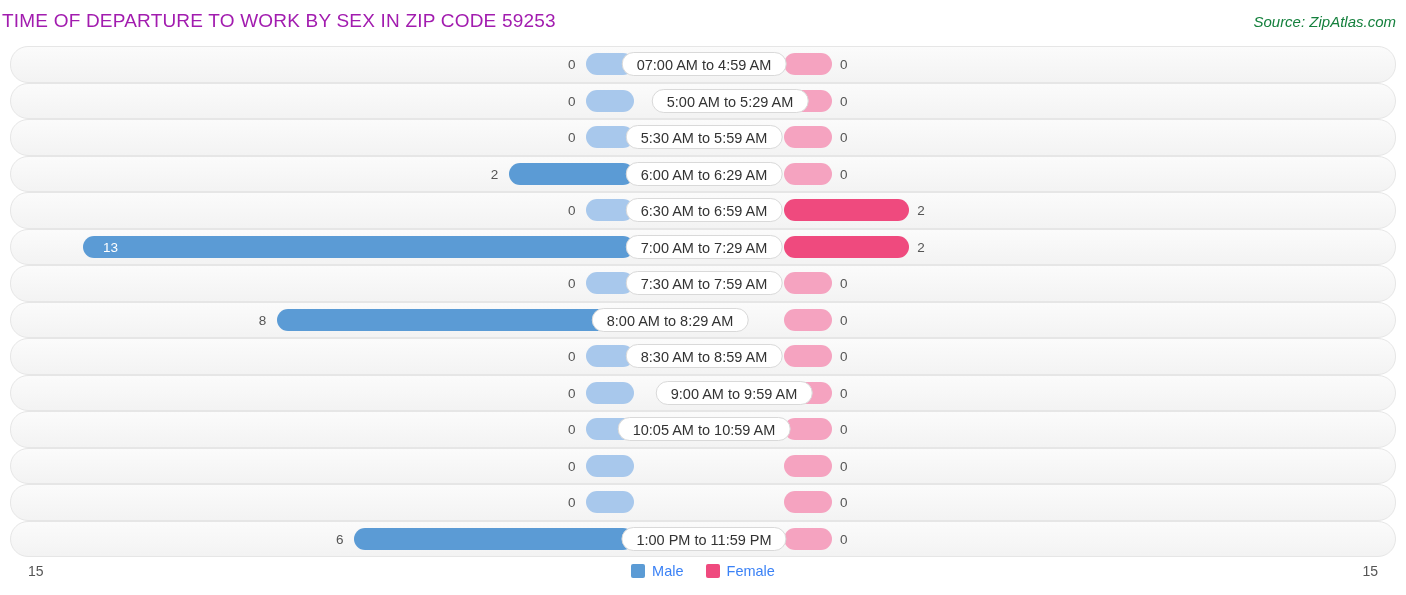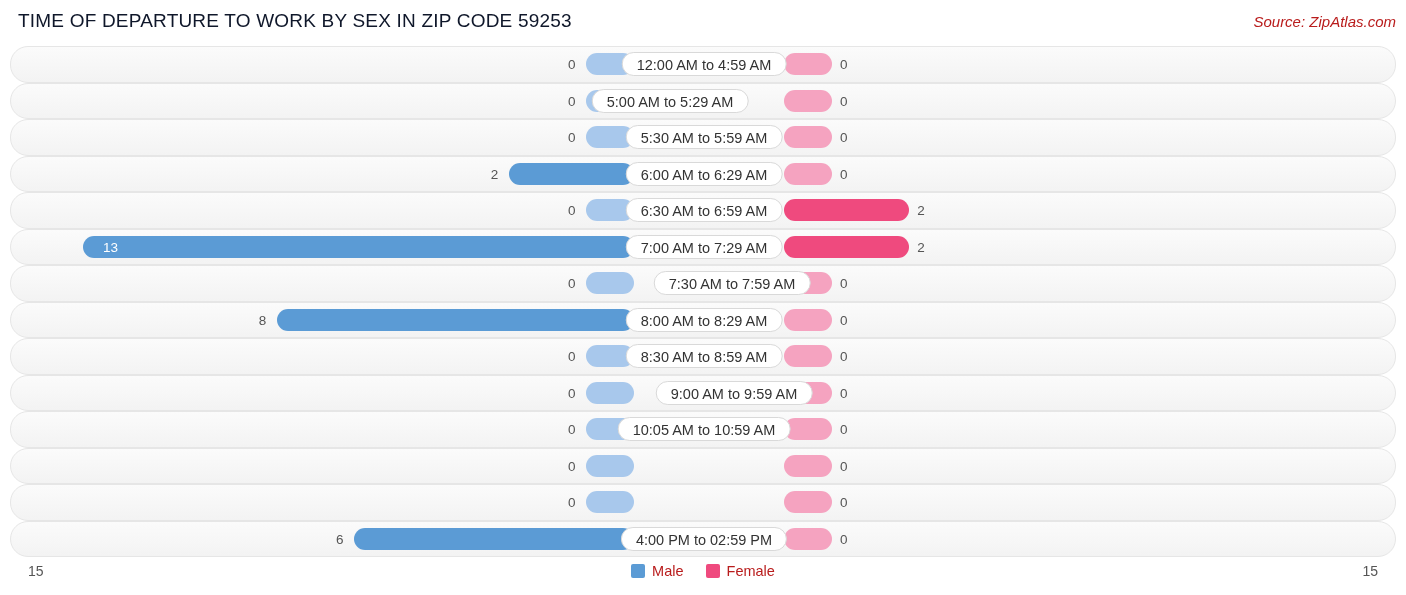--- a/index.html
+++ b/index.html
@@ -21,10 +21,10 @@
   }
   .title {
     position: absolute;
-    left: 18px;
+    left: 2px;
     top: 10px;
     font-size: 19px;
-    color: #0f172a;
+    color: #a21caf;
     letter-spacing: 0.2px;
     white-space: nowrap;
   }

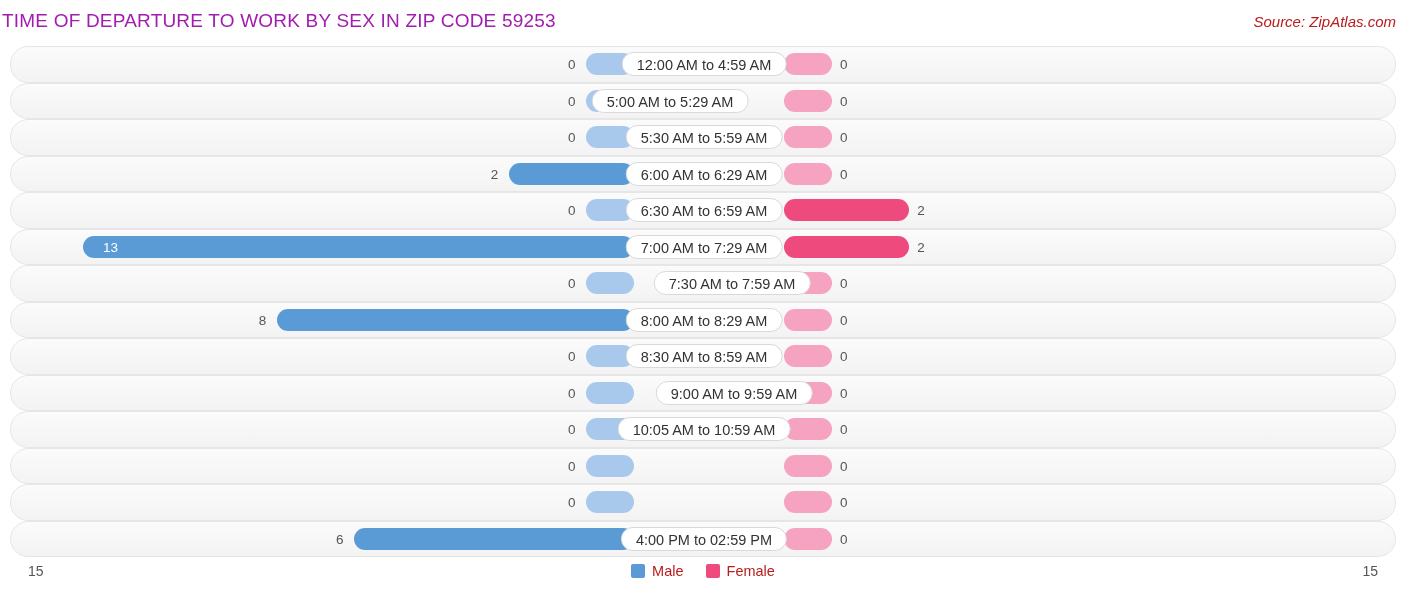--- a/index.html
+++ b/index.html
@@ -34,7 +34,7 @@
     top: 13px;
     font-size: 15px;
     font-style: italic;
-    color: #b91c1c;
+    color: #15803d;
     white-space: nowrap;
   }
   .chart {

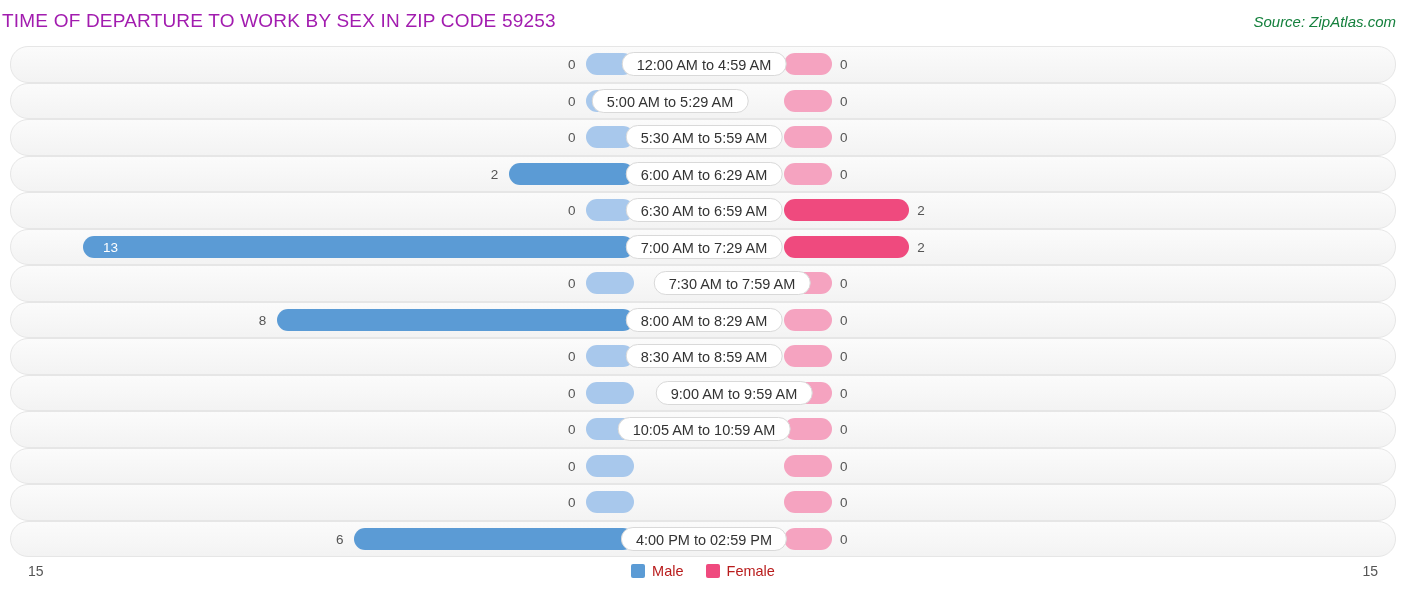--- a/index.html
+++ b/index.html
@@ -158,7 +158,7 @@
         <div class="val" style="left: 557px;">0</div>
         <div class="bar-female zero" style="left: 773px; width: 48px;"></div>
         <div class="val" style="left: 829px;">0</div>
-        <div class="cat-label" style="left: 693px;">12:00 AM to 4:59 AM</div>
+        <div class="cat-label" style="left: 693px;">07:00 AM to 4:59 AM</div>
       </div>
     </div>
     <div class="row">

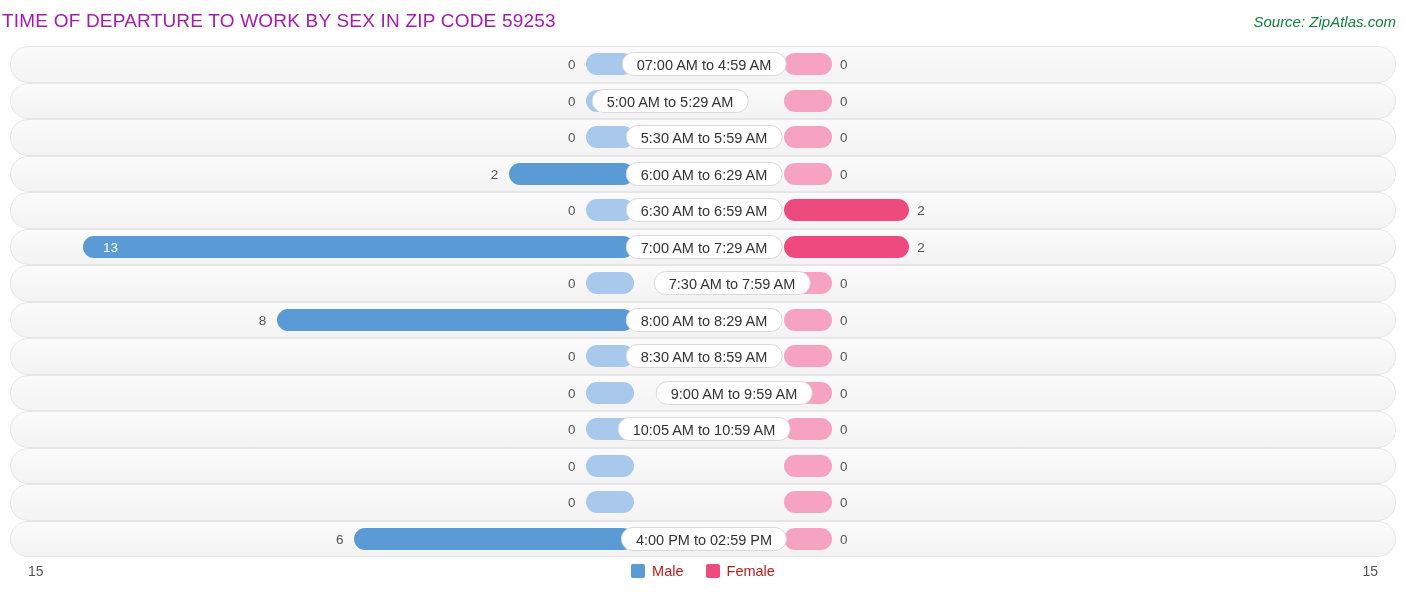--- a/index.html
+++ b/index.html
@@ -167,7 +167,7 @@
         <div class="val" style="left: 557px;">0</div>
         <div class="bar-female zero" style="left: 773px; width: 48px;"></div>
         <div class="val" style="left: 829px;">0</div>
-        <div class="cat-label" style="left: 659px;">5:00 AM to 5:29 AM</div>
+        <div class="cat-label" style="left: 719px;">5:00 AM to 5:29 AM</div>
       </div>
     </div>
     <div class="row">

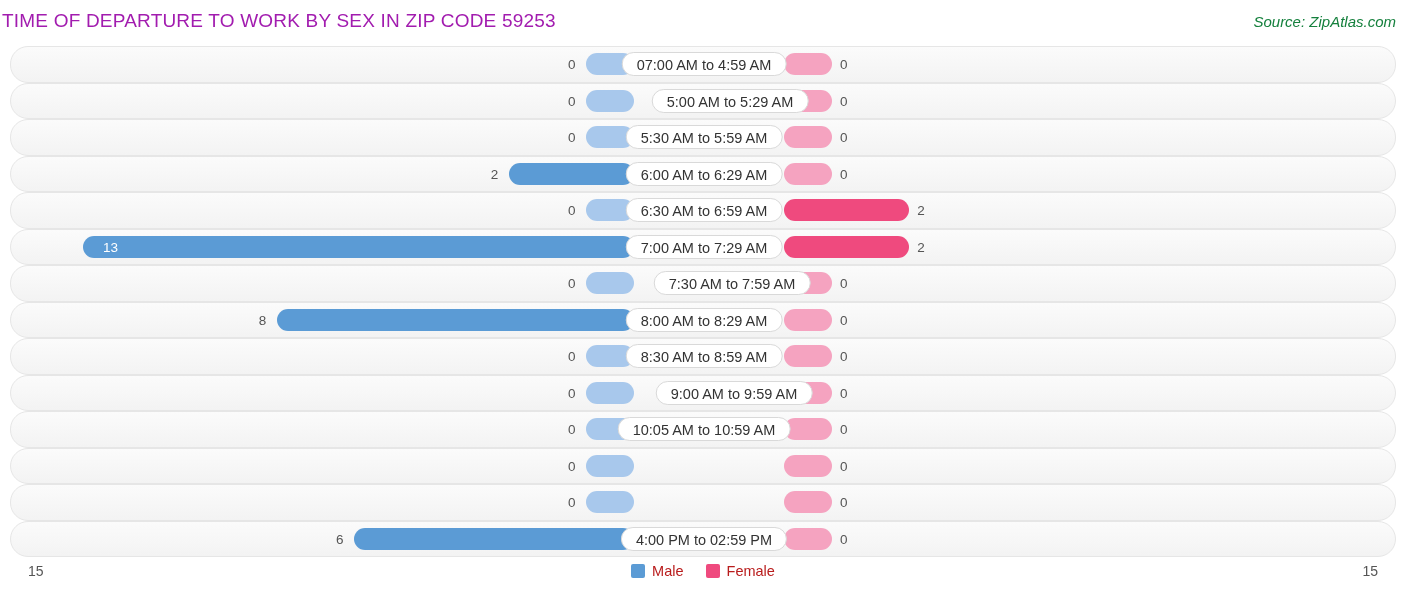--- a/index.html
+++ b/index.html
@@ -212,7 +212,7 @@
         <div class="val" style="left: 557px;">0</div>
         <div class="bar-female zero" style="left: 773px; width: 48px;"></div>
         <div class="val" style="left: 829px;">0</div>
-        <div class="cat-label" style="left: 693px; margin-left: 28px;">7:30 AM to 7:59 AM</div>
+        <div class="cat-label" style="left: 693px;">7:30 AM to 7:59 AM</div>
       </div>
     </div>
     <div class="row">

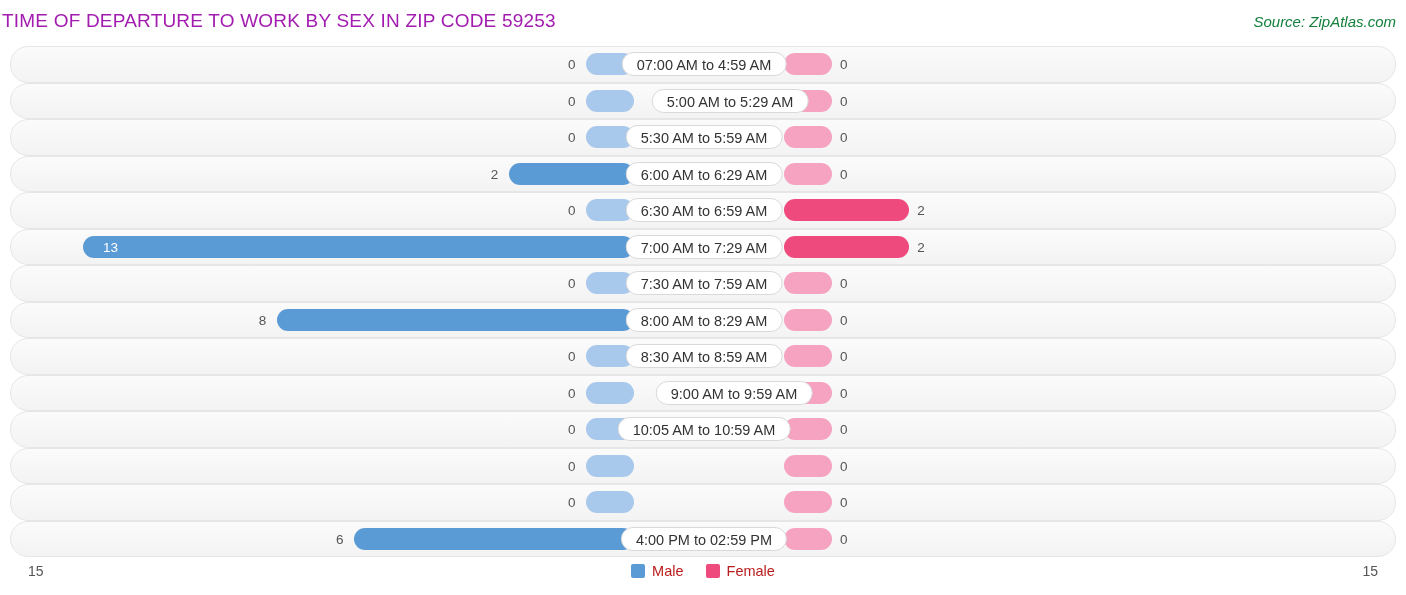--- a/index.html
+++ b/index.html
@@ -221,7 +221,7 @@
         <div class="val" style="left: 247.667px;">8</div>
         <div class="bar-female zero" style="left: 773px; width: 48px;"></div>
         <div class="val" style="left: 829px;">0</div>
-        <div class="cat-label" style="left: 693px;">8:00 AM to 8:29 AM</div>
+        <div class="cat-label" style="left: 659px;">8:00 AM to 8:29 AM</div>
       </div>
     </div>
     <div class="row">

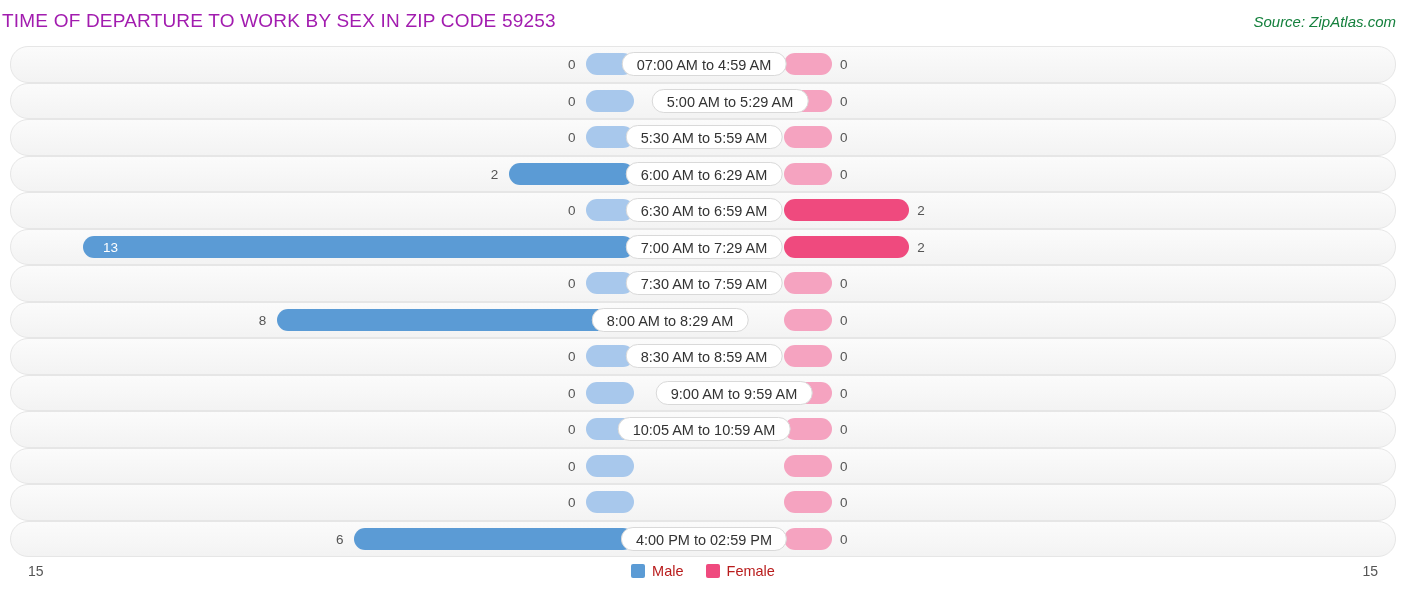--- a/index.html
+++ b/index.html
@@ -273,7 +273,7 @@
         <div class="val" style="left: 325px;">6</div>
         <div class="bar-female zero" style="left: 773px; width: 48px;"></div>
         <div class="val" style="left: 829px;">0</div>
-        <div class="cat-label" style="left: 693px;">4:00 PM to 02:59 PM</div>
+        <div class="cat-label" style="left: 693px;">1:00 PM to 11:59 PM</div>
       </div>
     </div>
   </div>

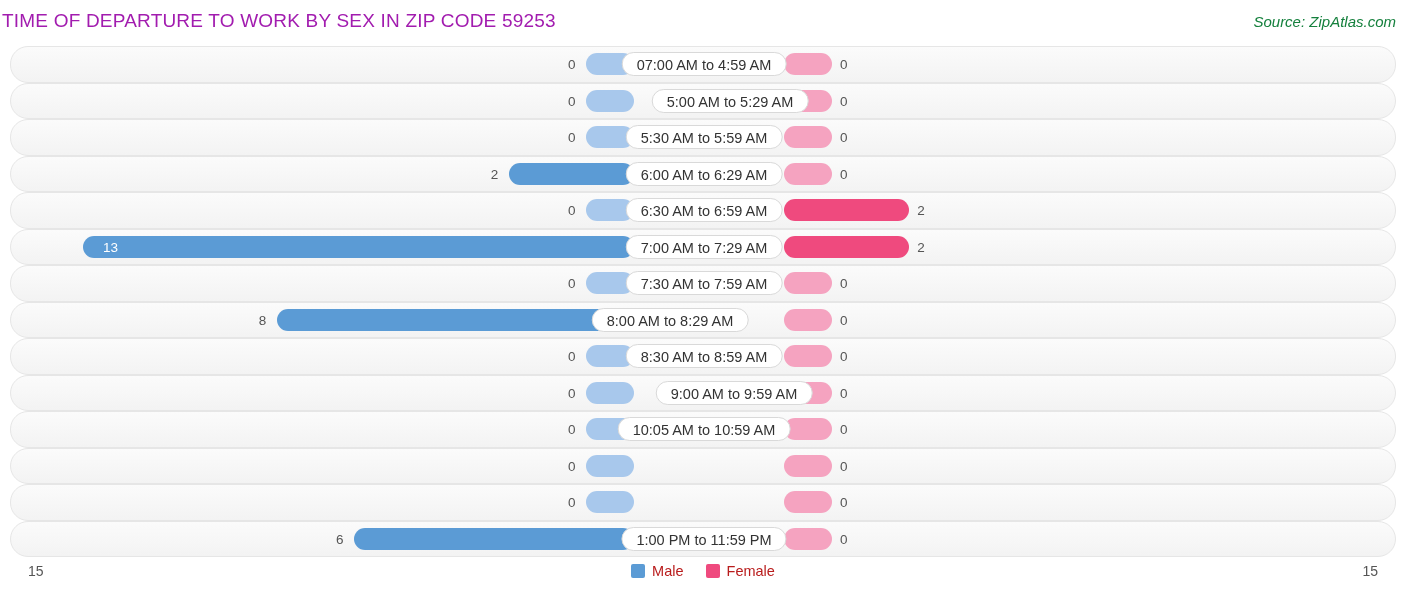--- a/index.html
+++ b/index.html
@@ -134,7 +134,7 @@
     align-items: center;
     gap: 7px;
     font-size: 14.5px;
-    color: #b91c1c;
+    color: #3b82f6;
   }
   .swatch {
     width: 14px;

